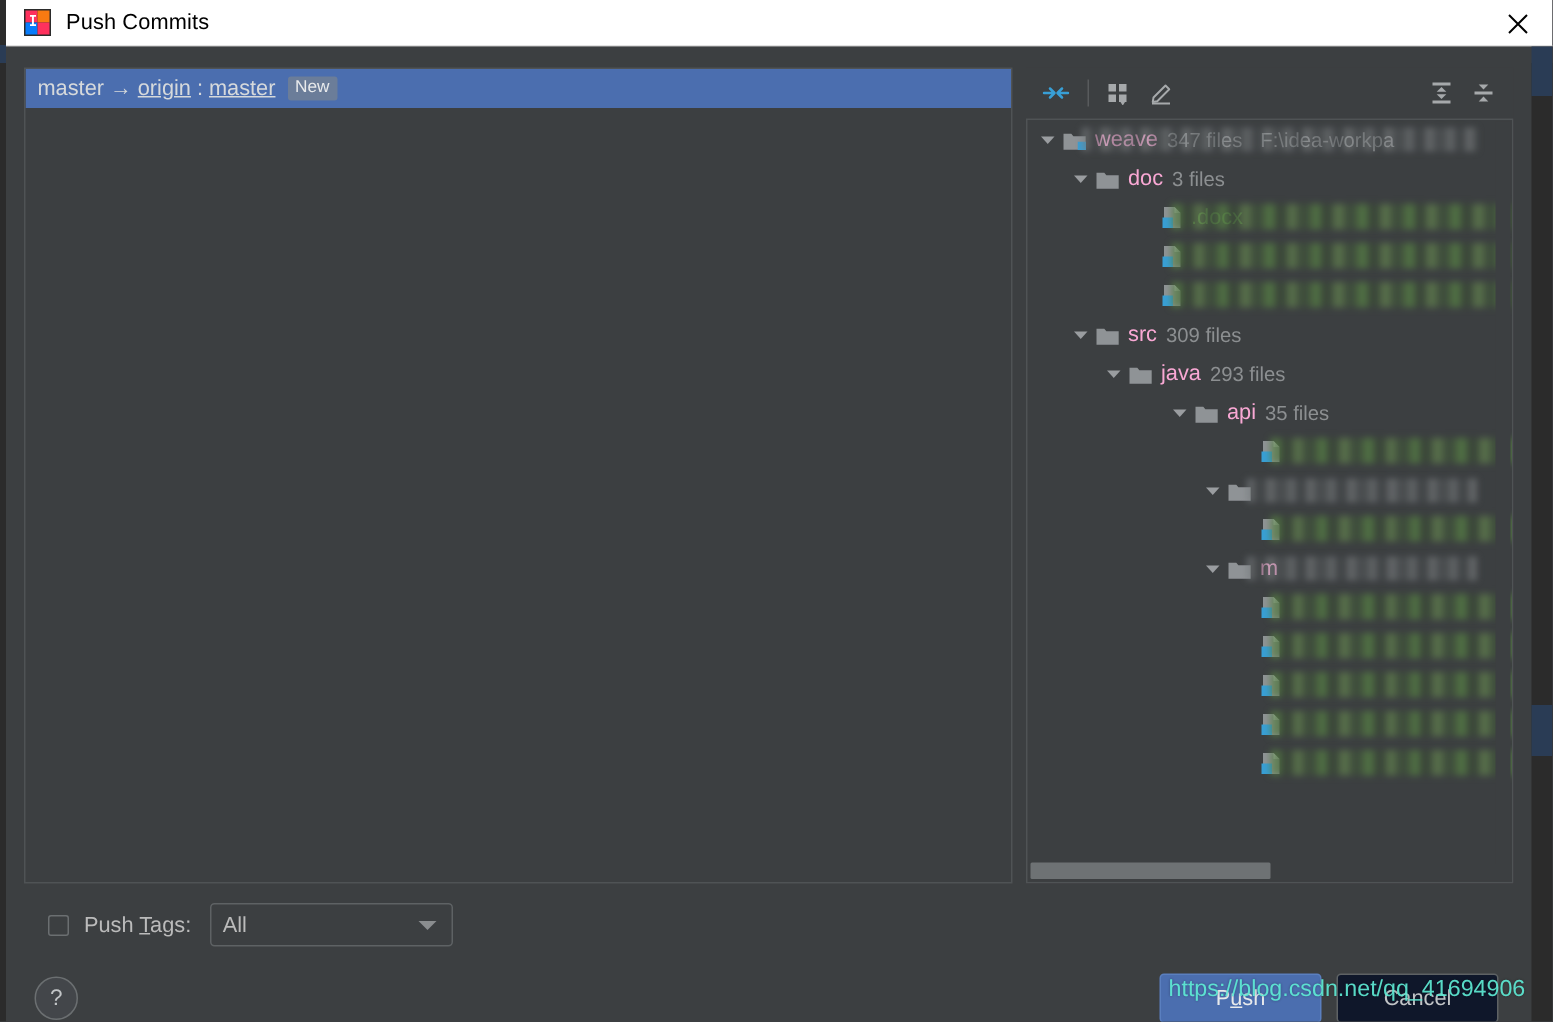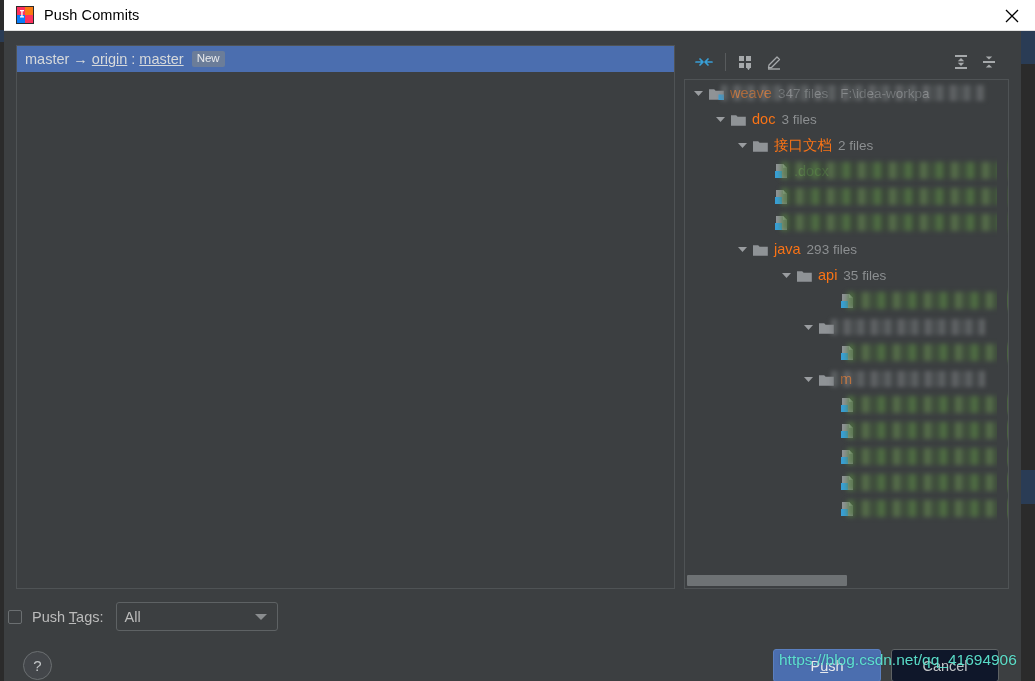--- a/index.html
+++ b/index.html
@@ -175,7 +175,7 @@
     width: 15px; height: 16px; flex: none;
     margin-right: 5px;
   }
-  .node-name { color: #f97316; }
+  .node-name { color: #f9a8d4; }
   .node-count { color: #8c8f91; margin-left: 6px; font-size: 13.5px; }
   .node-path { color: #8c8f91; margin-left: 12px; font-size: 13.5px; }
   .node-green { color: #5c8a4e; }

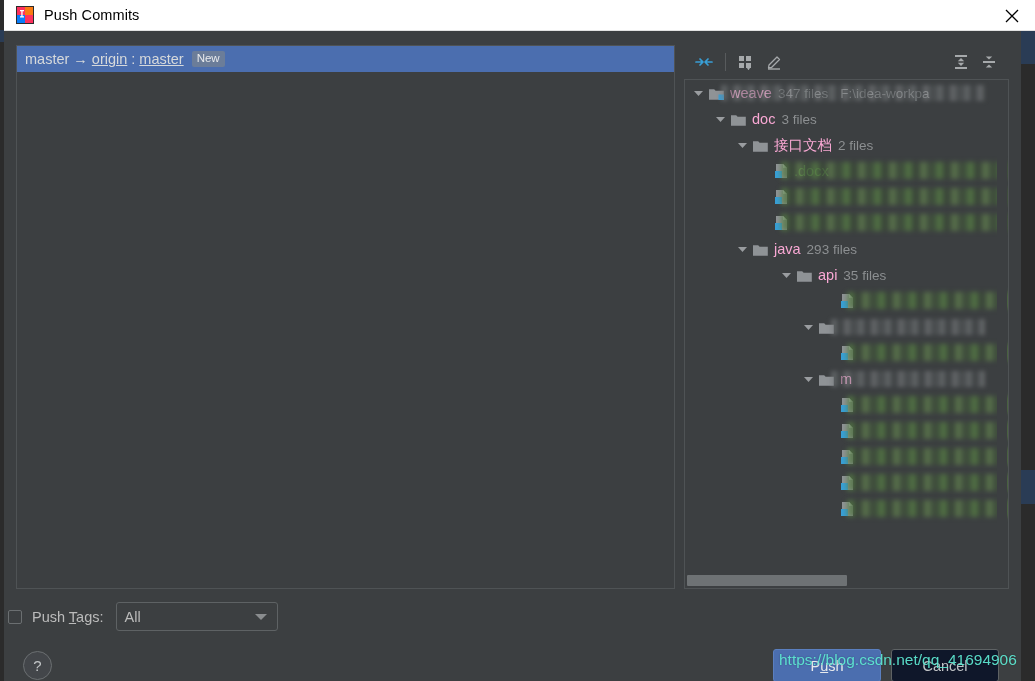--- a/index.html
+++ b/index.html
@@ -438,6 +438,37 @@
               <span class="node-count">3 files</span>
             </div>
             <div class="tree-row">
+              <span style="width: 72px; flex: 0 0 auto;"></span>
+              <span class="twisty-none"></span>
+              <span class="file-ico"><svg width="15" height="16" viewBox="0 0 15 16">
+                  <path d="M2 1 h7 l4 4 v10 h-11z" fill="#8f9396"></path>
+                  <path d="M9 1 v4 h4z" fill="#b8bcbe"></path>
+                  <rect x="1" y="8" width="7" height="7" fill="#389fd6"></rect>
+                </svg></span>
+              <span class="node-name node-green">.docx</span>
+              <span class="blurbox blur-green" style="left: 96px; top: 4px; height: 17px; width: 244px;"></span>
+            </div>
+            <div class="tree-row">
+              <span style="width: 72px; flex: 0 0 auto;"></span>
+              <span class="twisty-none"></span>
+              <span class="file-ico"><svg width="15" height="16" viewBox="0 0 15 16">
+                  <path d="M2 1 h7 l4 4 v10 h-11z" fill="#8f9396"></path>
+                  <path d="M9 1 v4 h4z" fill="#b8bcbe"></path>
+                  <rect x="1" y="8" width="7" height="7" fill="#389fd6"></rect>
+                </svg></span>
+              <span class="blurbox blur-green" style="left: 96px; top: 4px; height: 17px; width: 244px;"></span>
+            </div>
+            <div class="tree-row">
+              <span style="width: 72px; flex: 0 0 auto;"></span>
+              <span class="twisty-none"></span>
+              <span class="file-ico"><svg width="15" height="16" viewBox="0 0 15 16">
+                  <path d="M2 1 h7 l4 4 v10 h-11z" fill="#8f9396"></path>
+                  <path d="M9 1 v4 h4z" fill="#b8bcbe"></path>
+                  <rect x="1" y="8" width="7" height="7" fill="#389fd6"></rect>
+                </svg></span>
+              <span class="blurbox blur-green" style="left: 96px; top: 4px; height: 17px; width: 244px;"></span>
+            </div>
+            <div class="tree-row">
               <span style="width: 50px; flex: 0 0 auto;"></span>
               <span class="twisty">
                 <svg width="11" height="11" viewBox="0 0 11 11">
@@ -447,50 +478,6 @@
               <span class="folder-ico"><svg width="17" height="15" viewBox="0 0 17 15">
                   <path d="M1 3.2 h5.2 l1.4 1.6 h8.2 v9 h-14.8z" fill="#8f9396"></path>
                 </svg></span>
-              <span class="node-name">接口文档</span>
-              <span class="node-count">2 files</span>
-            </div>
-            <div class="tree-row">
-              <span style="width: 72px; flex: 0 0 auto;"></span>
-              <span class="twisty-none"></span>
-              <span class="file-ico"><svg width="15" height="16" viewBox="0 0 15 16">
-                  <path d="M2 1 h7 l4 4 v10 h-11z" fill="#8f9396"></path>
-                  <path d="M9 1 v4 h4z" fill="#b8bcbe"></path>
-                  <rect x="1" y="8" width="7" height="7" fill="#389fd6"></rect>
-                </svg></span>
-              <span class="node-name node-green">.docx</span>
-              <span class="blurbox blur-green" style="left: 96px; top: 4px; height: 17px; width: 244px;"></span>
-            </div>
-            <div class="tree-row">
-              <span style="width: 72px; flex: 0 0 auto;"></span>
-              <span class="twisty-none"></span>
-              <span class="file-ico"><svg width="15" height="16" viewBox="0 0 15 16">
-                  <path d="M2 1 h7 l4 4 v10 h-11z" fill="#8f9396"></path>
-                  <path d="M9 1 v4 h4z" fill="#b8bcbe"></path>
-                  <rect x="1" y="8" width="7" height="7" fill="#389fd6"></rect>
-                </svg></span>
-              <span class="blurbox blur-green" style="left: 96px; top: 4px; height: 17px; width: 244px;"></span>
-            </div>
-            <div class="tree-row">
-              <span style="width: 72px; flex: 0 0 auto;"></span>
-              <span class="twisty-none"></span>
-              <span class="file-ico"><svg width="15" height="16" viewBox="0 0 15 16">
-                  <path d="M2 1 h7 l4 4 v10 h-11z" fill="#8f9396"></path>
-                  <path d="M9 1 v4 h4z" fill="#b8bcbe"></path>
-                  <rect x="1" y="8" width="7" height="7" fill="#389fd6"></rect>
-                </svg></span>
-              <span class="blurbox blur-green" style="left: 96px; top: 4px; height: 17px; width: 244px;"></span>
-            </div>
-            <div class="tree-row">
-              <span style="width: 50px; flex: 0 0 auto;"></span>
-              <span class="twisty">
-                <svg width="11" height="11" viewBox="0 0 11 11">
-                  <path d="M1 3 l4.5 5 l4.5 -5z" fill="#9a9da0"></path>
-                </svg>
-              </span>
-              <span class="folder-ico"><svg width="17" height="15" viewBox="0 0 17 15">
-                  <path d="M1 3.2 h5.2 l1.4 1.6 h8.2 v9 h-14.8z" fill="#8f9396"></path>
-                </svg></span>
               <span class="node-name">java</span>
               <span class="node-count">293 files</span>
             </div>

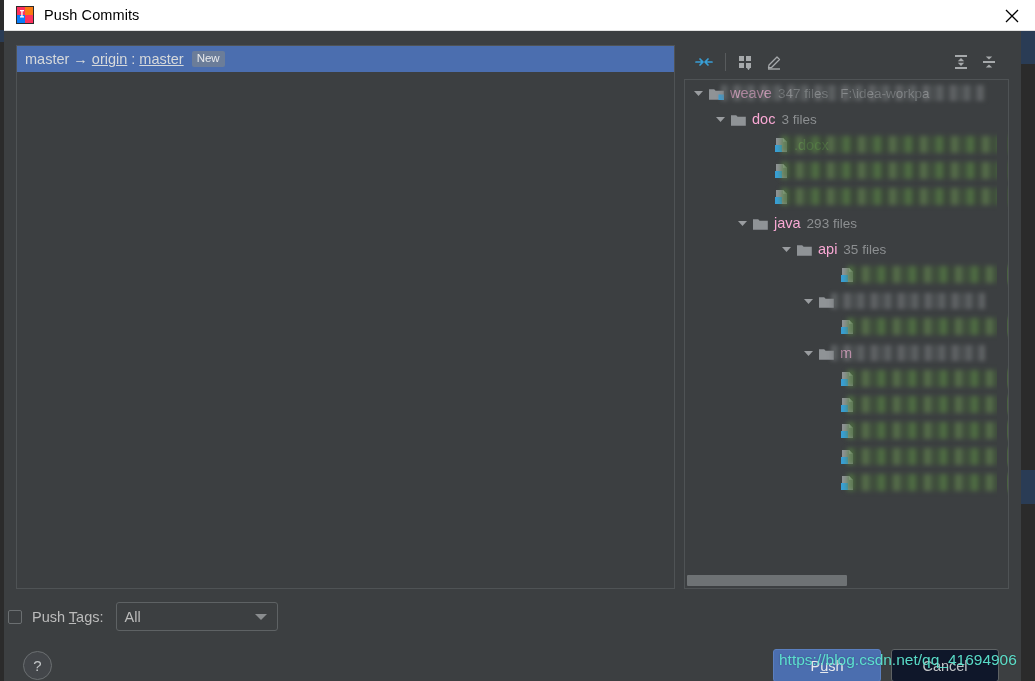--- a/index.html
+++ b/index.html
@@ -469,6 +469,19 @@
               <span class="blurbox blur-green" style="left: 96px; top: 4px; height: 17px; width: 244px;"></span>
             </div>
             <div class="tree-row">
+              <span style="width: 28px; flex: 0 0 auto;"></span>
+              <span class="twisty">
+                <svg width="11" height="11" viewBox="0 0 11 11">
+                  <path d="M1 3 l4.5 5 l4.5 -5z" fill="#9a9da0"></path>
+                </svg>
+              </span>
+              <span class="folder-ico"><svg width="17" height="15" viewBox="0 0 17 15">
+                  <path d="M1 3.2 h5.2 l1.4 1.6 h8.2 v9 h-14.8z" fill="#8f9396"></path>
+                </svg></span>
+              <span class="node-name">src</span>
+              <span class="node-count">309 files</span>
+            </div>
+            <div class="tree-row">
               <span style="width: 50px; flex: 0 0 auto;"></span>
               <span class="twisty">
                 <svg width="11" height="11" viewBox="0 0 11 11">

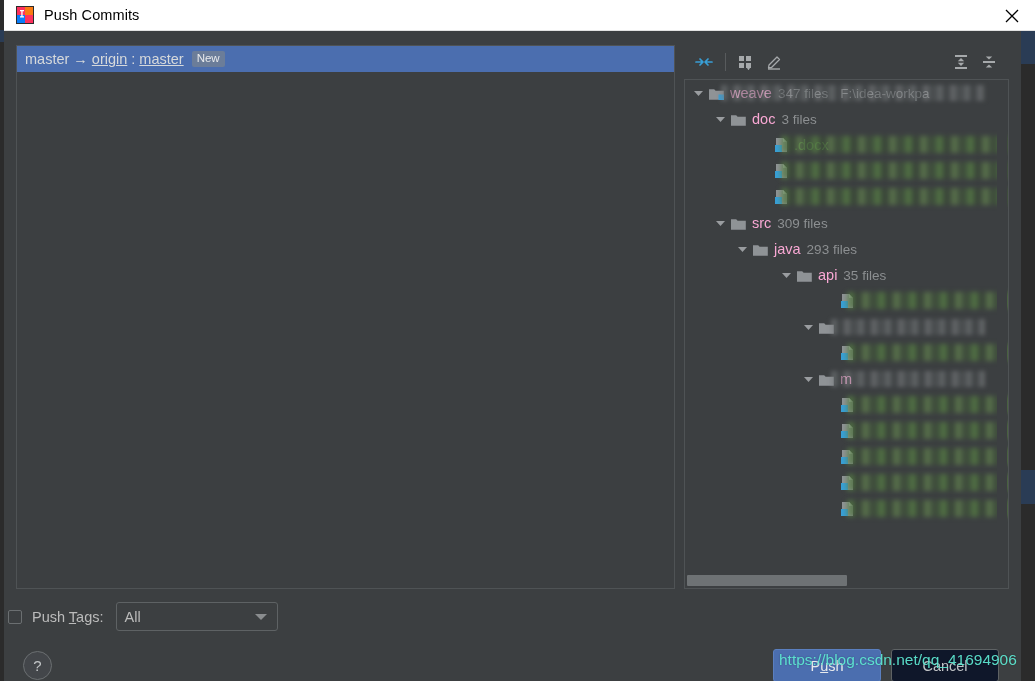--- a/index.html
+++ b/index.html
@@ -238,7 +238,7 @@
 
   
   .options-row {
-    position: absolute; left: 4px; top: 560px;
+    position: absolute; left: 28px; top: 560px;
     display: flex; align-items: center;
   }
   .checkbox {

